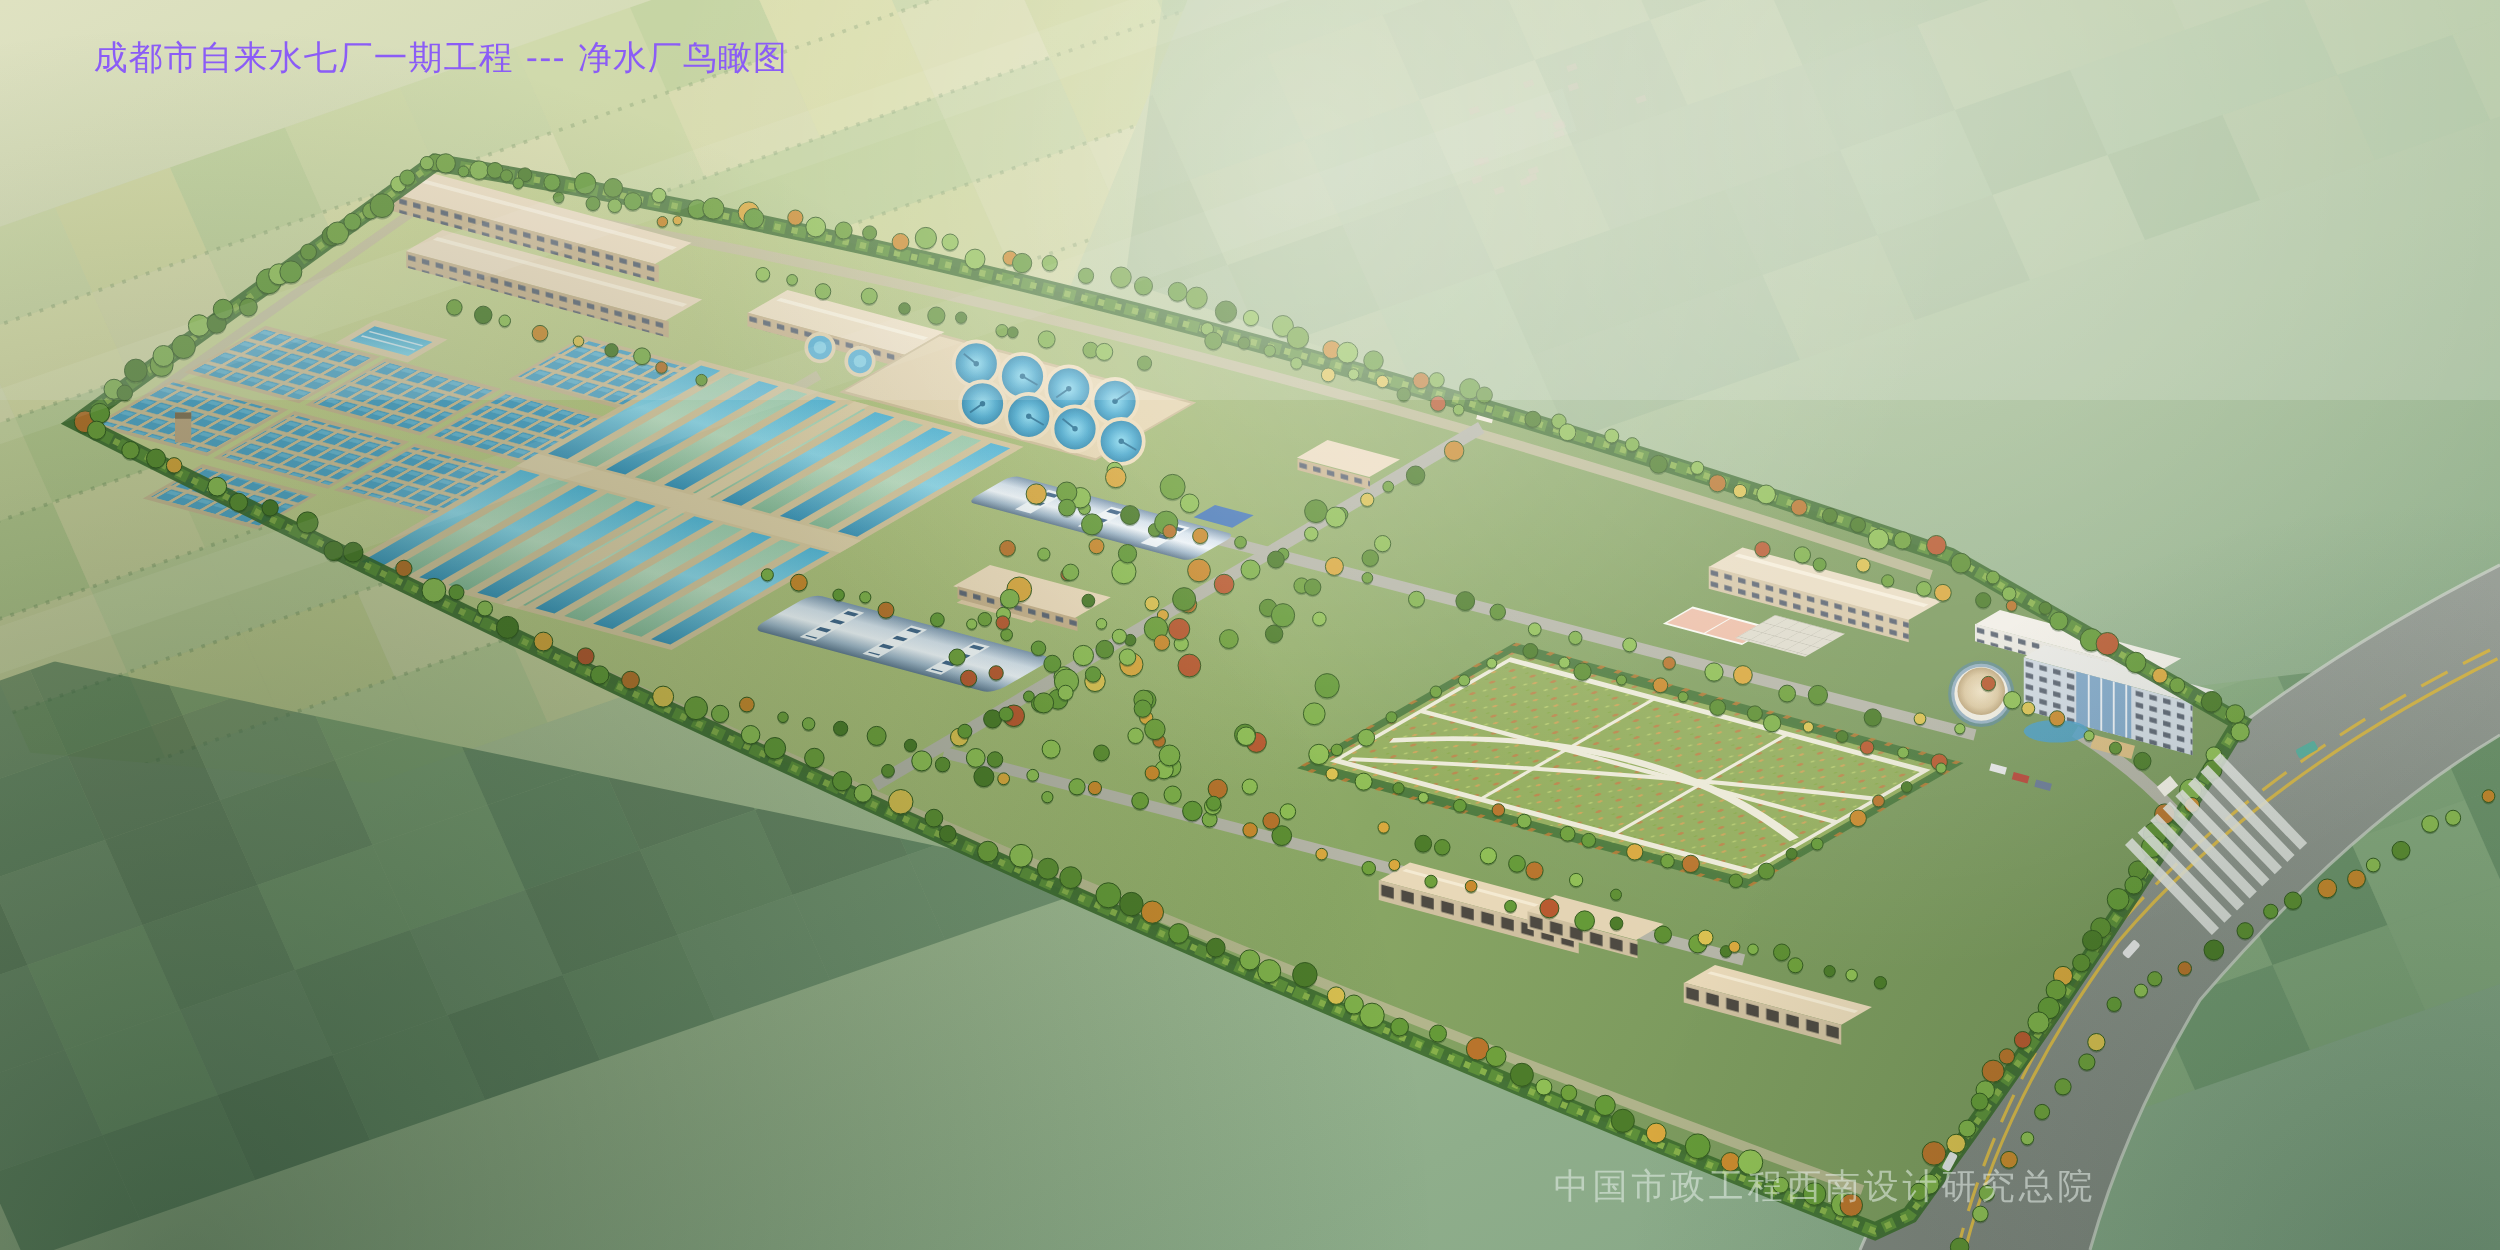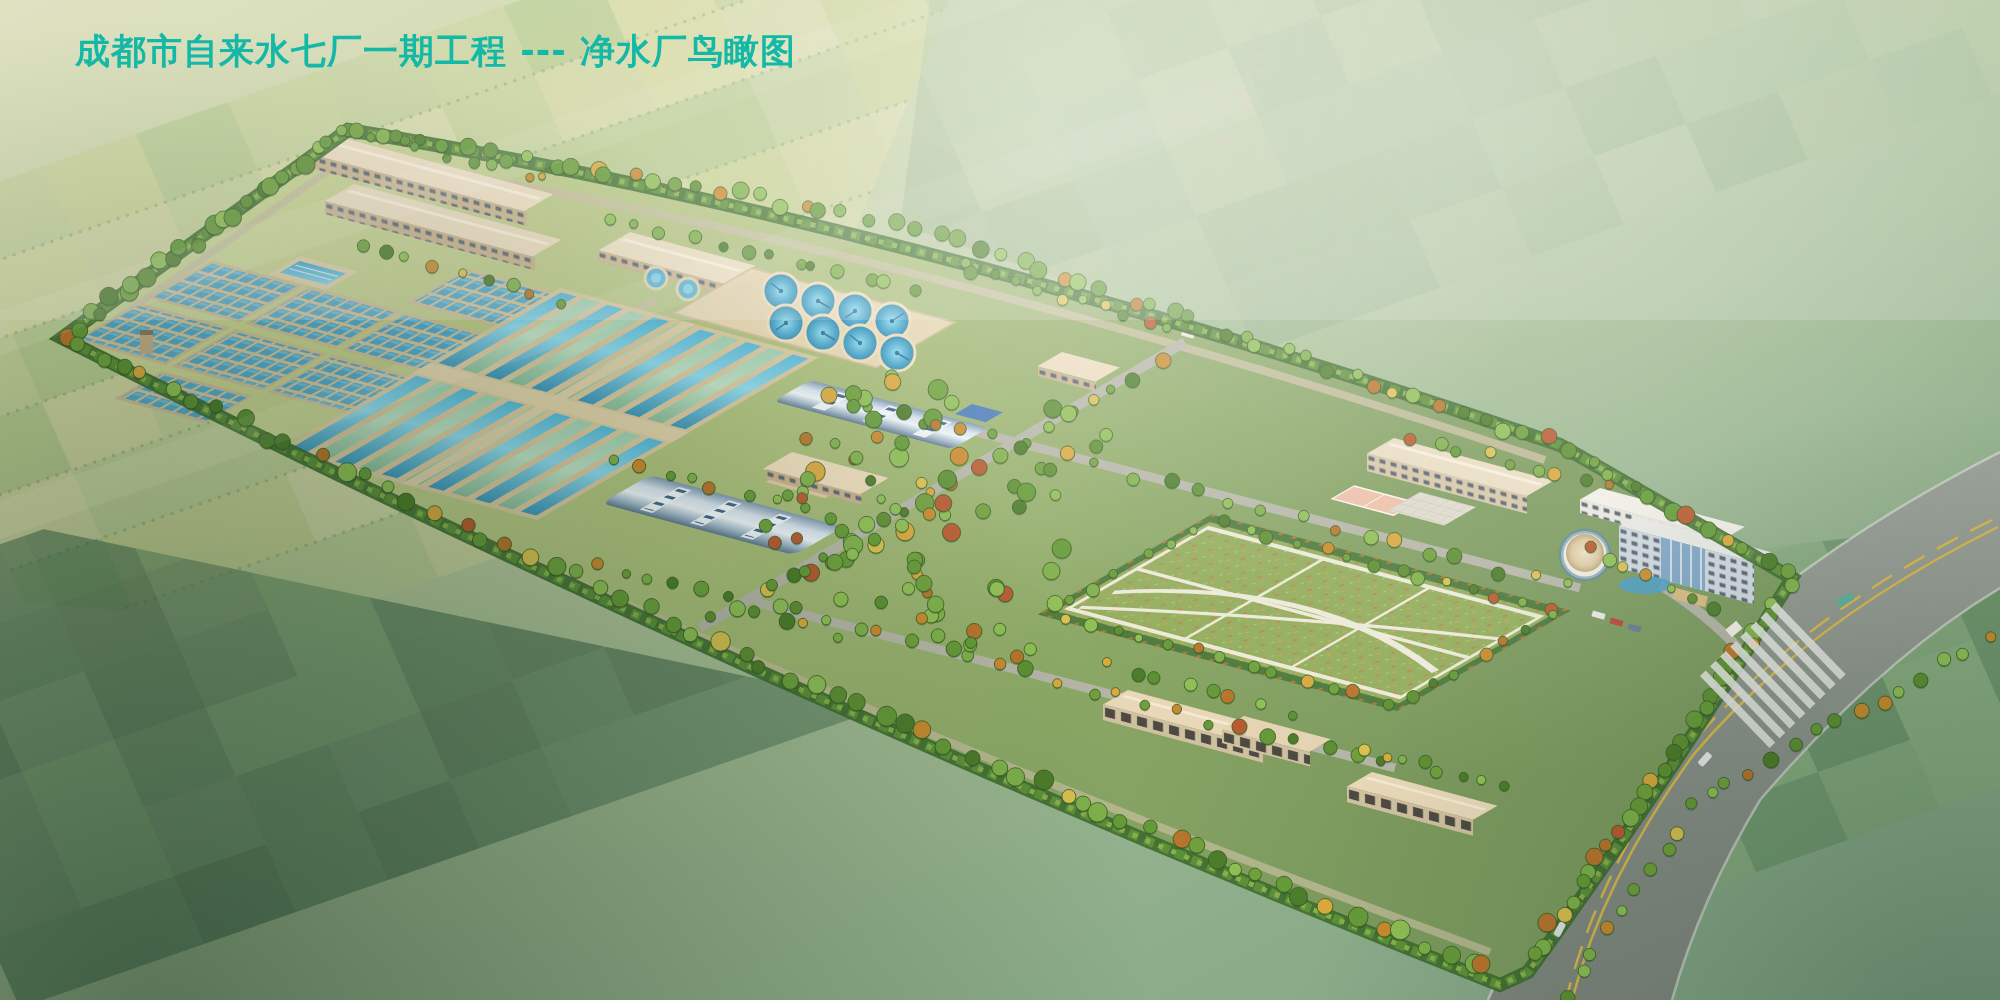--- a/index.html
+++ b/index.html
@@ -6,8 +6,8 @@
   #stage{position:relative;width:2000px;height:1000px;overflow:hidden;
          font-family:"DejaVu Sans","Liberation Sans",sans-serif;}
   #stage svg{position:absolute;left:0;top:0;}
-  .title{position:absolute;left:75px;top:28px;font-size:35px;font-weight:700;
-         color:#14b8a6;letter-spacing:1px;white-space:nowrap;}
+  .title{position:absolute;left:75px;top:28px;font-size:27px;font-weight:400;
+         color:#8b5cf6;letter-spacing:1px;white-space:nowrap;}
   .watermark{position:absolute;left:1243px;top:930px;font-size:28px;
          color:rgba(232,240,235,0.55);letter-spacing:3px;white-space:nowrap;}
 </style>

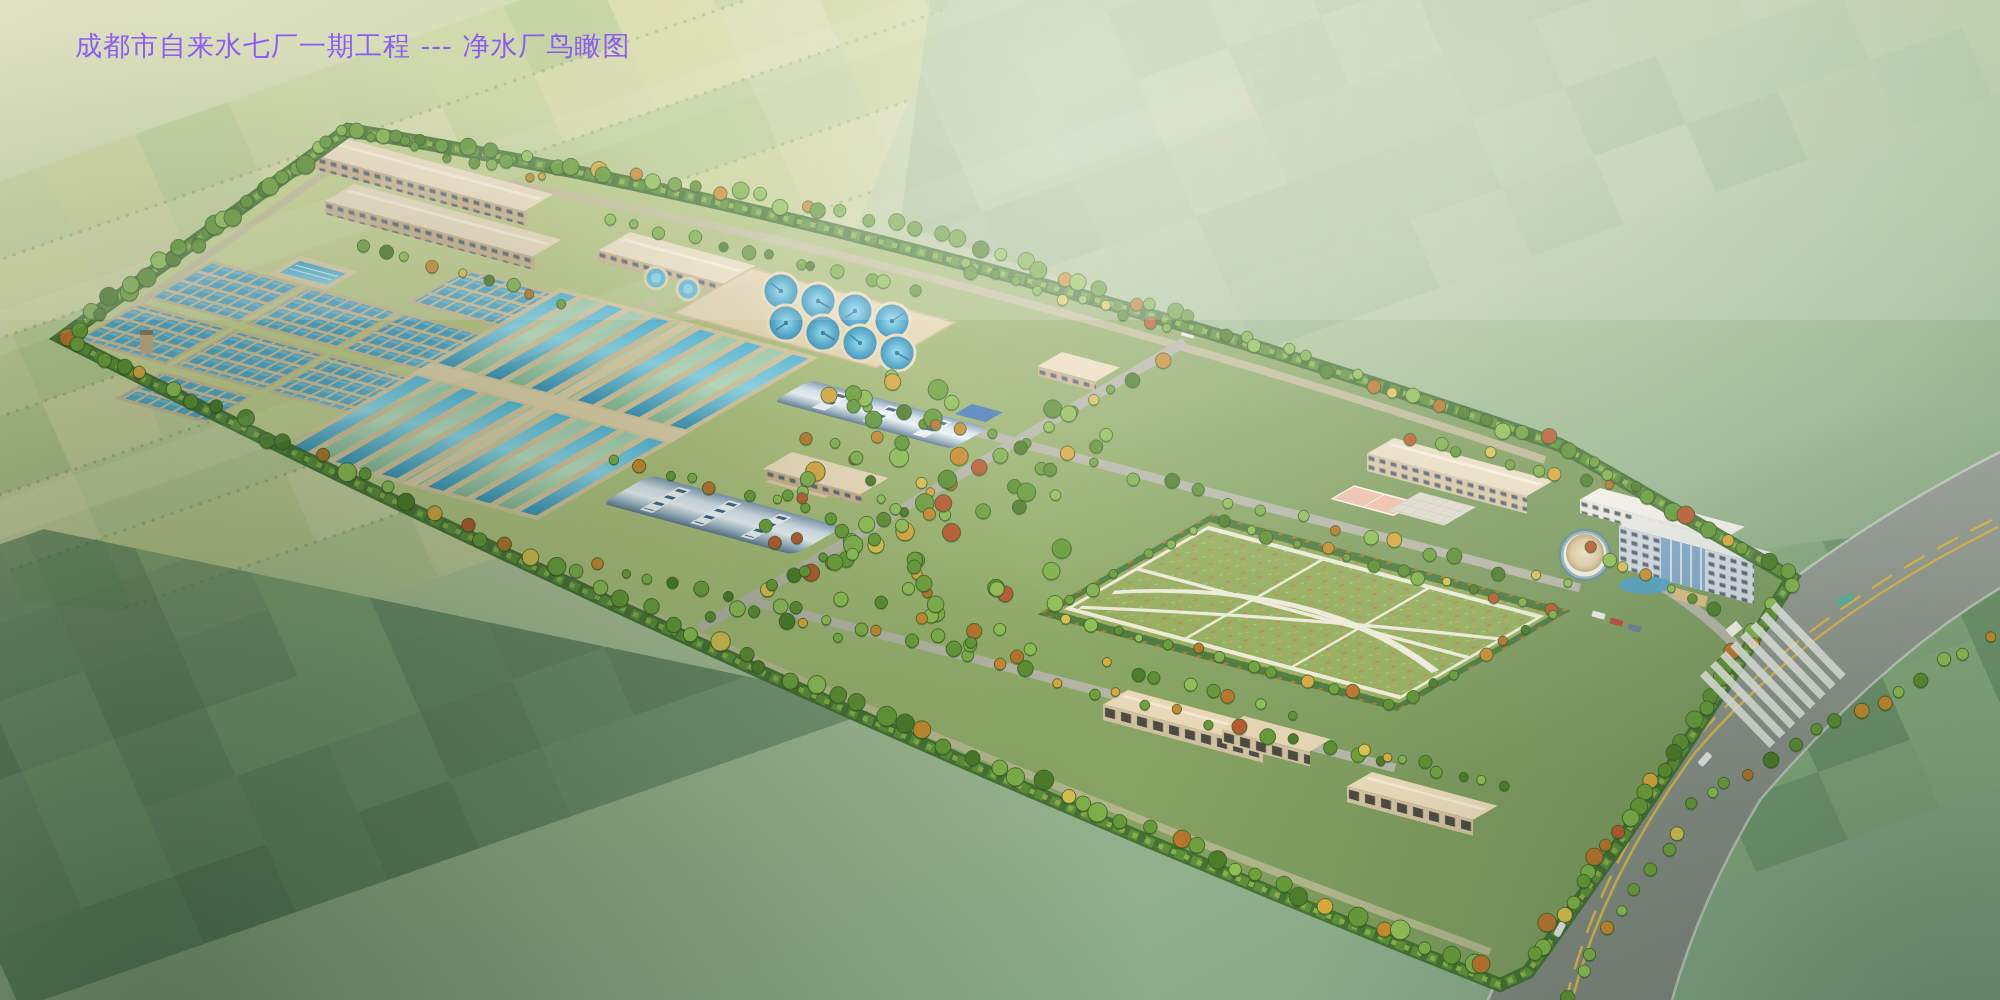--- a/index.html
+++ b/index.html
@@ -1733,6 +1733,7 @@
 </svg>
 
 <div class="title">成都市自来水七厂一期工程 --- 净水厂鸟瞰图</div>
+<div class="watermark">中国市政工程西南设计研究总院</div>
 </div>
 
 </body></html>

